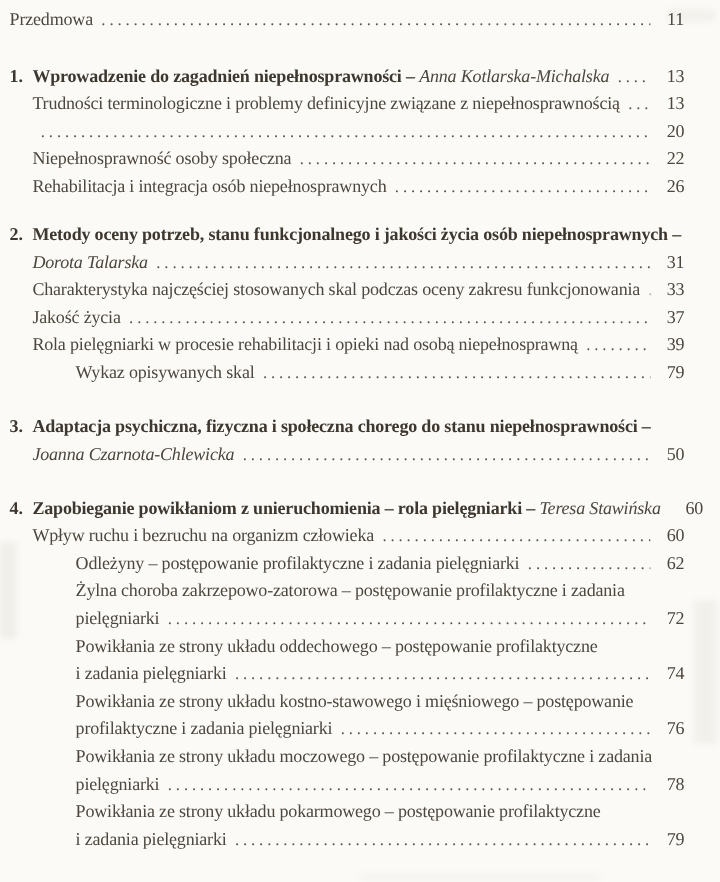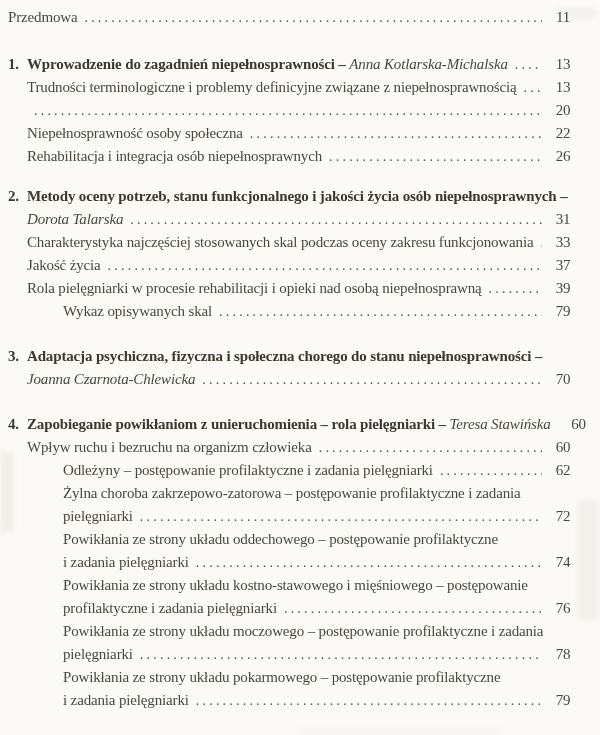--- a/index.html
+++ b/index.html
@@ -163,7 +163,7 @@
 
     <span class="text"><span class="seg-i">Joanna Czarnota-Chlewicka</span></span>
     <span class="leader"></span>
-    <span class="pg">70</span>
+    <span class="pg">50</span>
   </div>
       <div class="row" style="margin-top: 22px;">
     <span class="num">4.</span>

